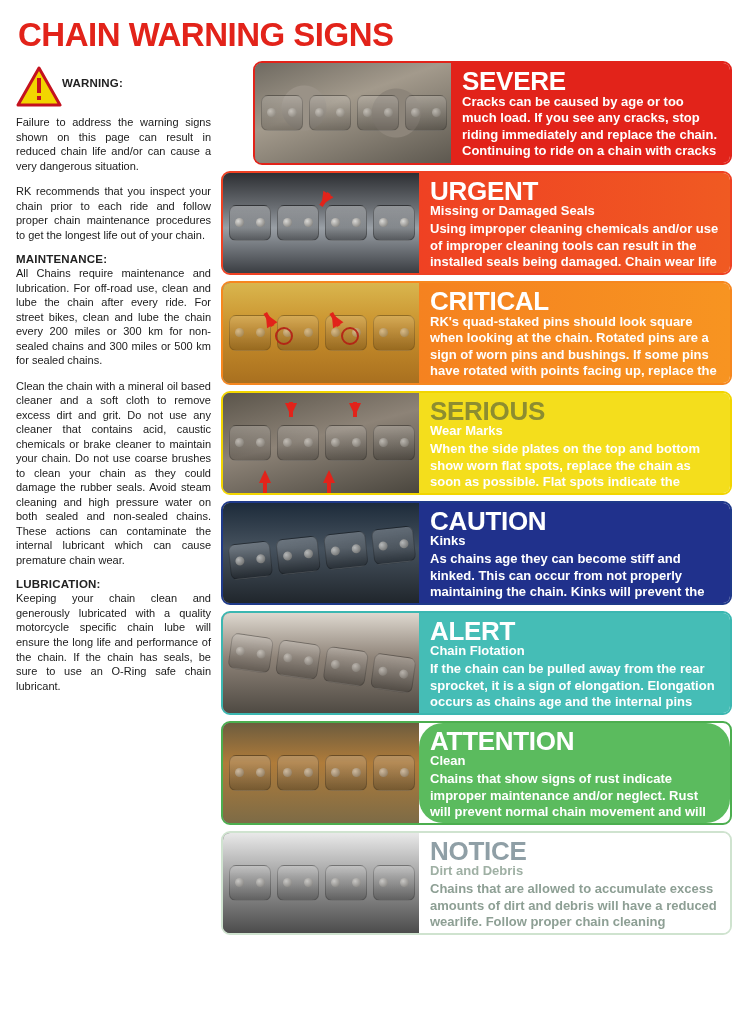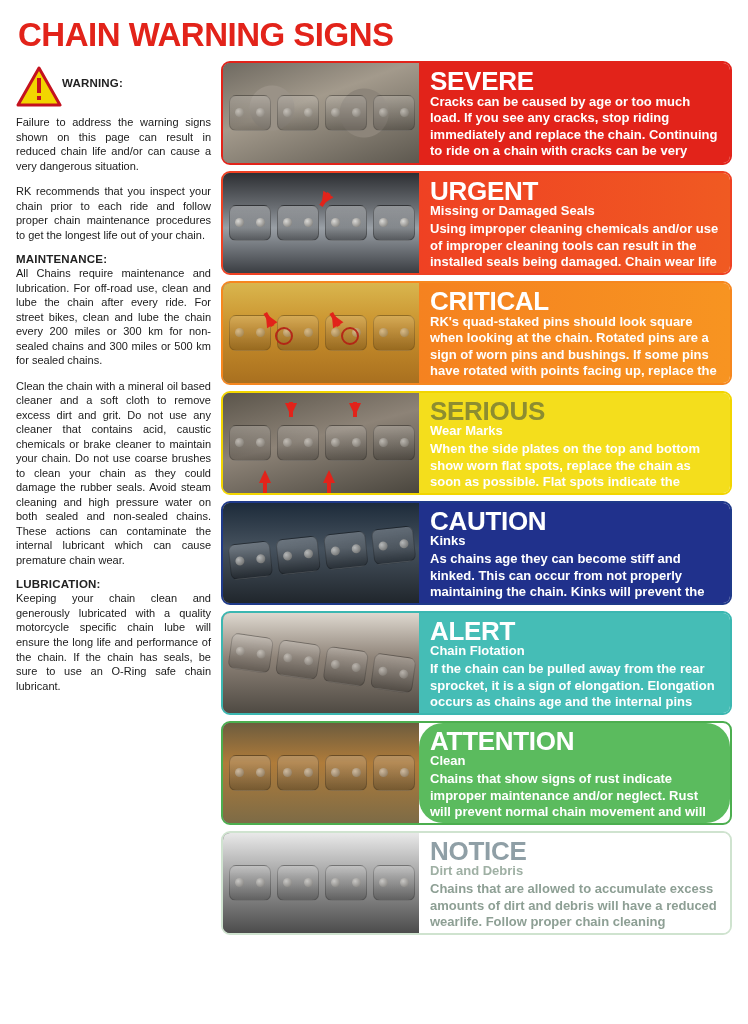--- a/index.html
+++ b/index.html
@@ -128,7 +128,7 @@
   }
 
   
-  .c-severe    { border-color:#e2231a; }
+  .c-severe    { border-color:#e2231a;margin-left:32px; }
   .c-severe .text    { background:#e2231a; }
   .c-urgent    { border-color:#ef4123; }
   .c-urgent .text    { background: linear-gradient(90deg,#ef4123,#f05a22); }

